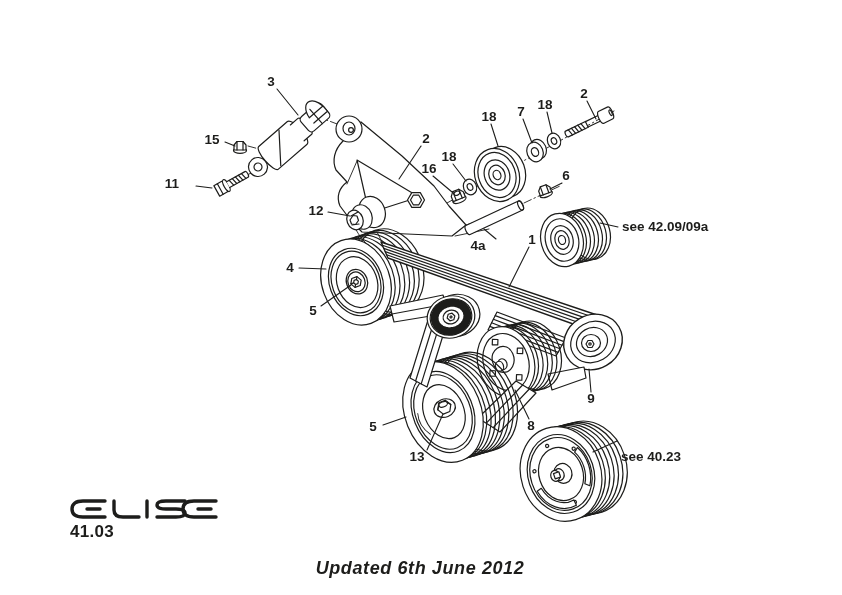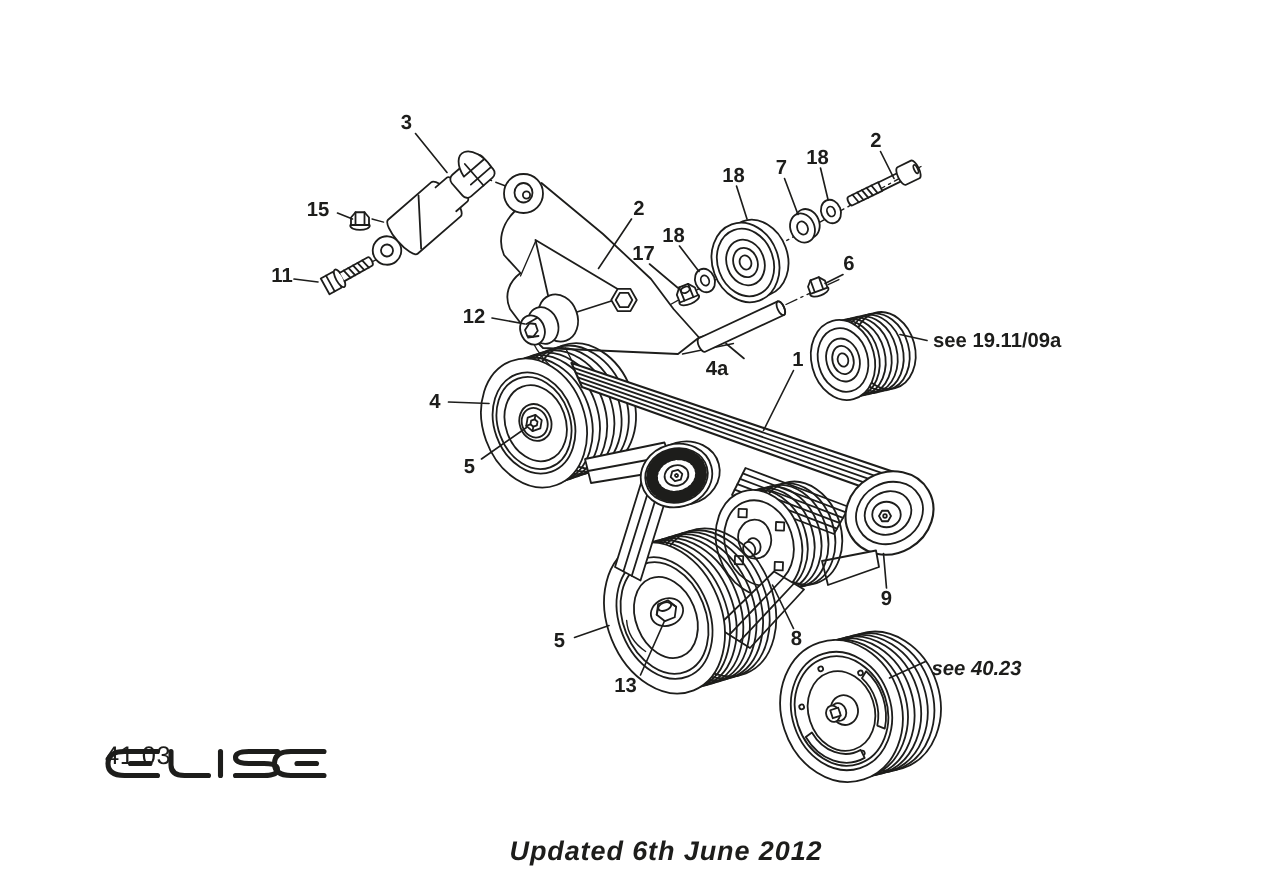--- a/index.html
+++ b/index.html
@@ -327,7 +327,7 @@
   <div class="callout" style="left: 188px; top: 184px;">11</div>
   <div class="callout" style="left: 426px; top: 139px;">2</div>
   <div class="callout" style="left: 316px; top: 211px; text-align: right;">12</div>
-  <div class="callout" style="left: 429px; top: 169px;">17</div>
+  <div class="callout" style="left: 429px; top: 169px;">16</div>
   <div class="callout" style="left: 449px; top: 157px;">18</div>
   <div class="callout" style="left: 489px; top: 117px;">18</div>
   <div class="callout" style="left: 521px; top: 112px;">7</div>

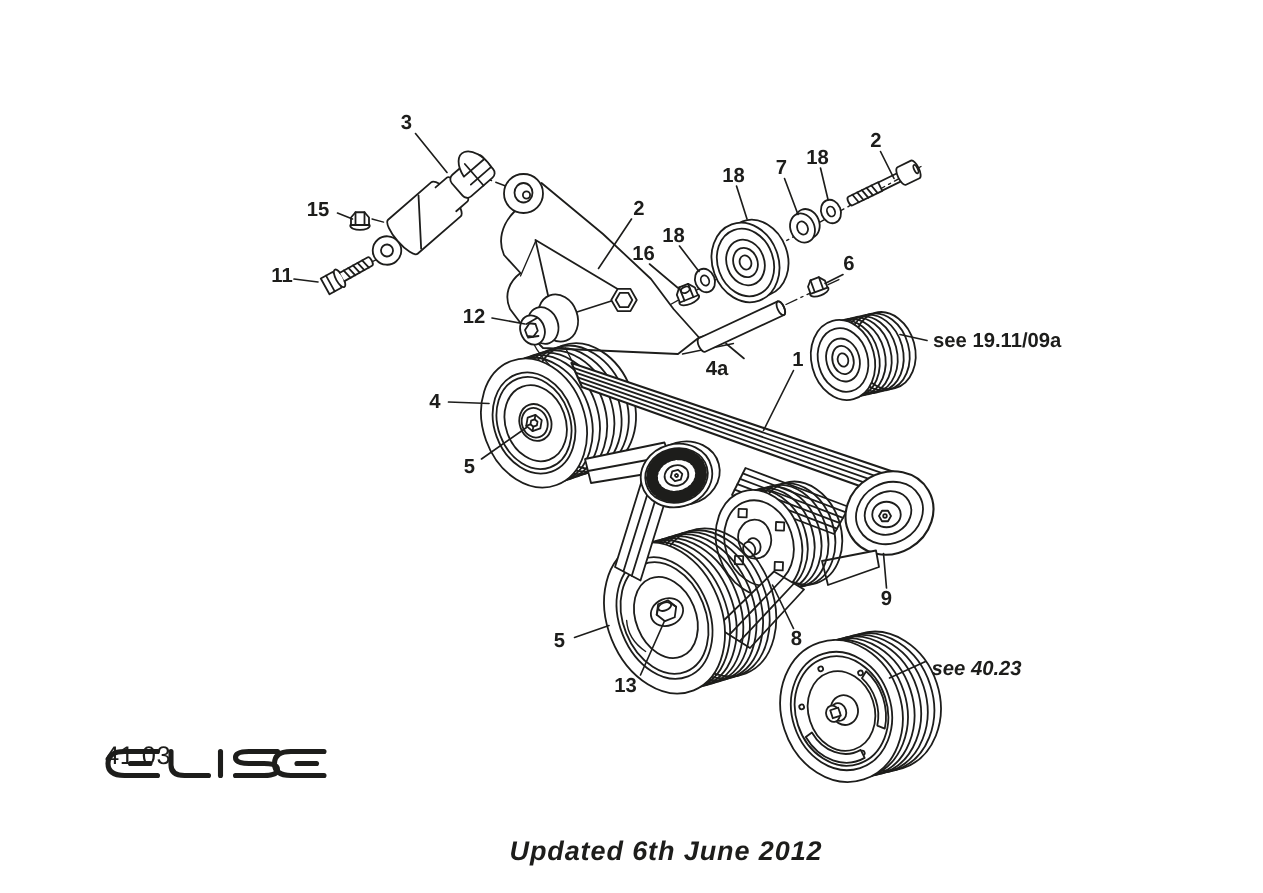--- a/index.html
+++ b/index.html
@@ -324,7 +324,7 @@
 
   <div class="callout" style="left: 271px; top: 82px;">3</div>
   <div class="callout" style="left: 212px; top: 140px;">15</div>
-  <div class="callout" style="left: 188px; top: 184px;">11</div>
+  <div class="callout" style="left: 172px; top: 184px;">11</div>
   <div class="callout" style="left: 426px; top: 139px;">2</div>
   <div class="callout" style="left: 316px; top: 211px; text-align: right;">12</div>
   <div class="callout" style="left: 429px; top: 169px;">16</div>

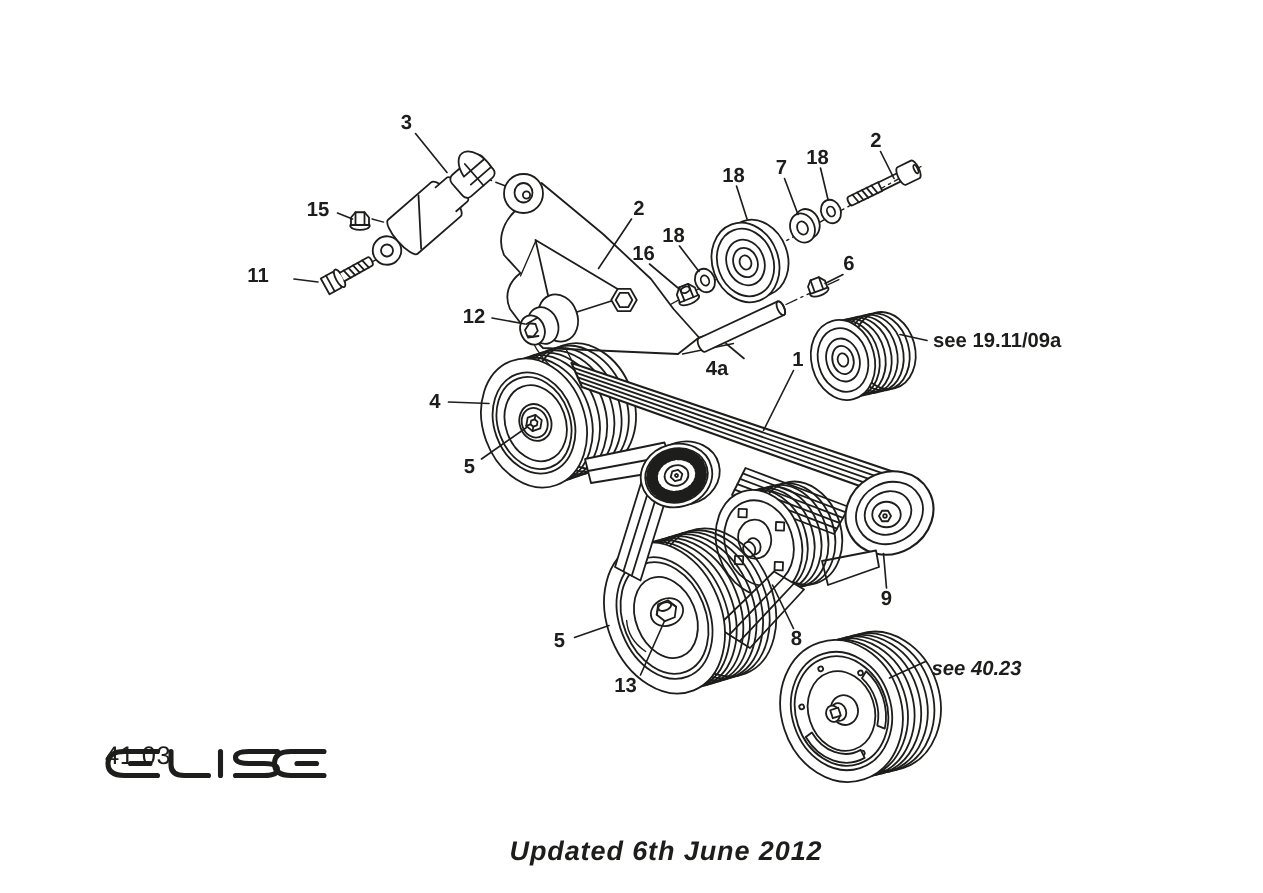--- a/index.html
+++ b/index.html
@@ -343,7 +343,7 @@
   <div class="callout" style="left: 373px; top: 427px;">5</div>
   <div class="callout" style="left: 417px; top: 457px;">13</div>
 
-  <div class="ref" style="left: 622px; top: 227px;">see 19.11/09a</div>
+  <div class="ref" style="left: 622px; top: 227px;">see 42.09/09a</div>
   <div class="ref" style="left: 621px; top: 446px; font-style: italic;">see 40.23</div>
 
   <svg class="logo" viewBox="0 0 150 24" role="img">

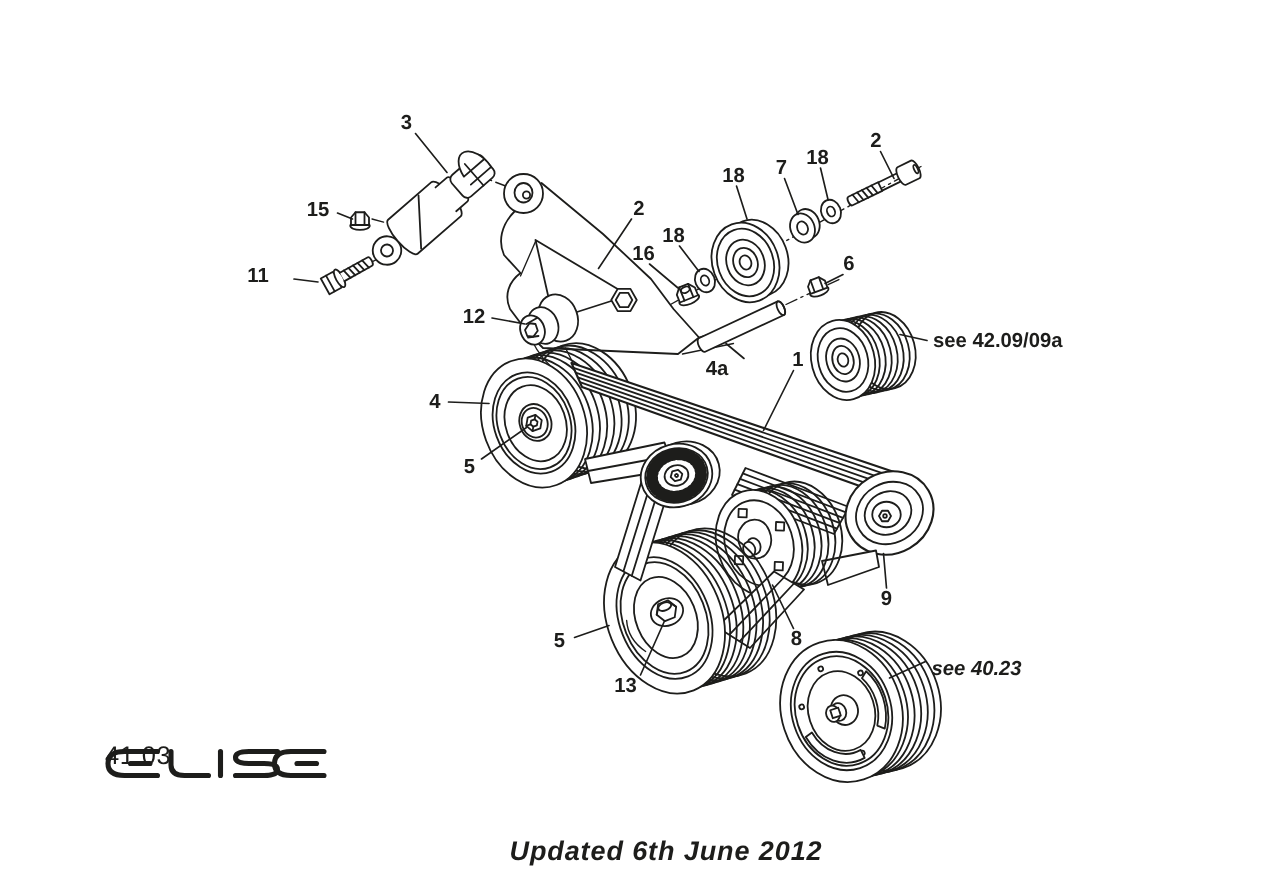--- a/index.html
+++ b/index.html
@@ -344,7 +344,7 @@
   <div class="callout" style="left: 417px; top: 457px;">13</div>
 
   <div class="ref" style="left: 622px; top: 227px;">see 42.09/09a</div>
-  <div class="ref" style="left: 621px; top: 446px; font-style: italic;">see 40.23</div>
+  <div class="ref" style="left: 621px; top: 457px;">see 40.23</div>
 
   <svg class="logo" viewBox="0 0 150 24" role="img">
     <path d="M36,4 H14 Q3,4 3,12 Q3,20 14,20 H36"></path>

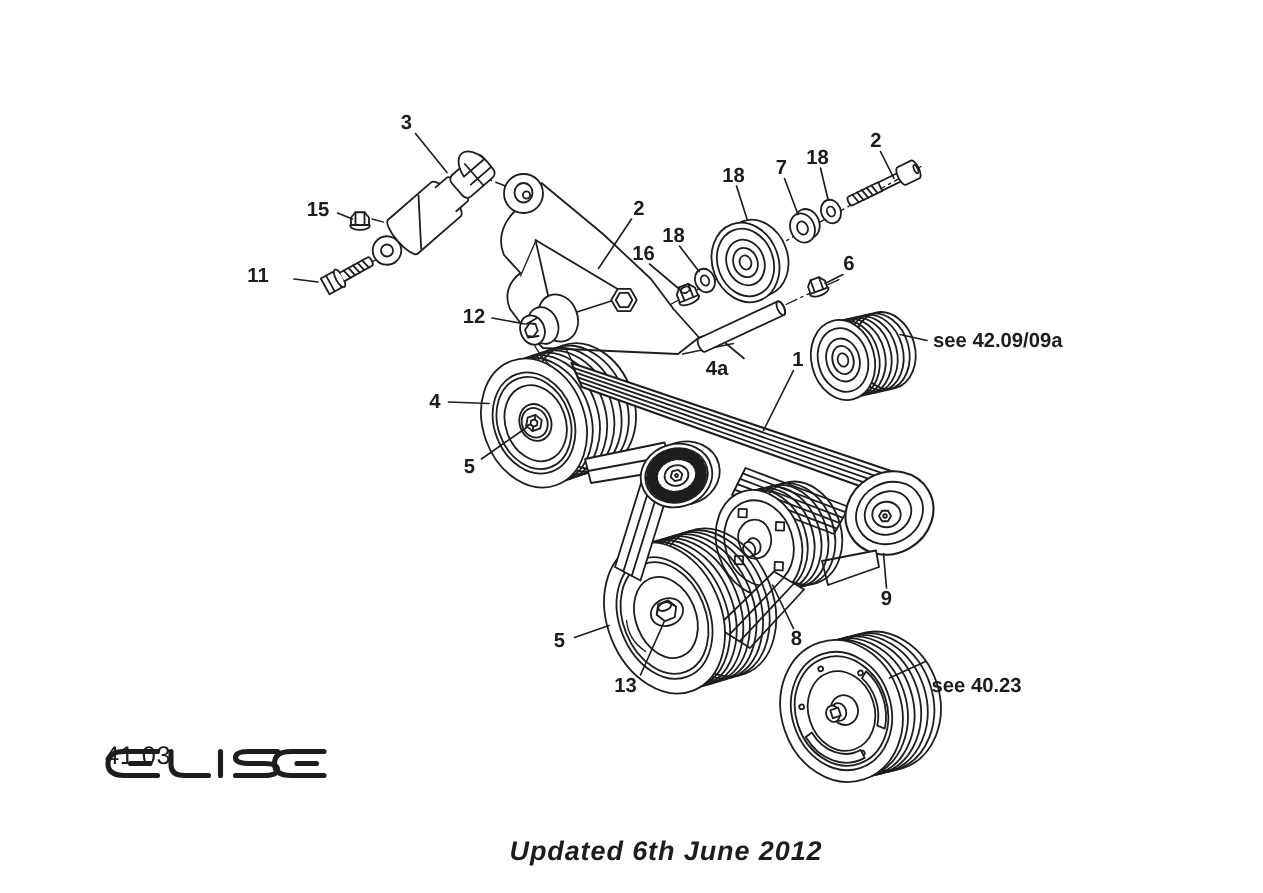--- a/index.html
+++ b/index.html
@@ -16,7 +16,7 @@
   .ref{position:absolute;transform:translateY(-50%);font-size:13.5px;font-weight:bold;white-space:nowrap;line-height:1;}
   .logo{position:absolute;left:69px;top:497px;width:150px;height:24px;}
   .logo path{stroke:#1d1d1b;fill:none;stroke-width:3.4;stroke-linecap:round;stroke-linejoin:round;}
-  .section-num{position:absolute;left:70px;top:494px;font-size:17px;font-weight:normal;letter-spacing:0.3px;}
+  .section-num{position:absolute;left:70px;top:522px;font-size:17px;font-weight:bold;letter-spacing:0.3px;}
   .footer{position:absolute;left:420px;top:568px;transform:translate(-50%,-50%);
           font-size:18px;font-weight:bold;font-style:italic;letter-spacing:0.6px;margin-left:24px;}
 </style>

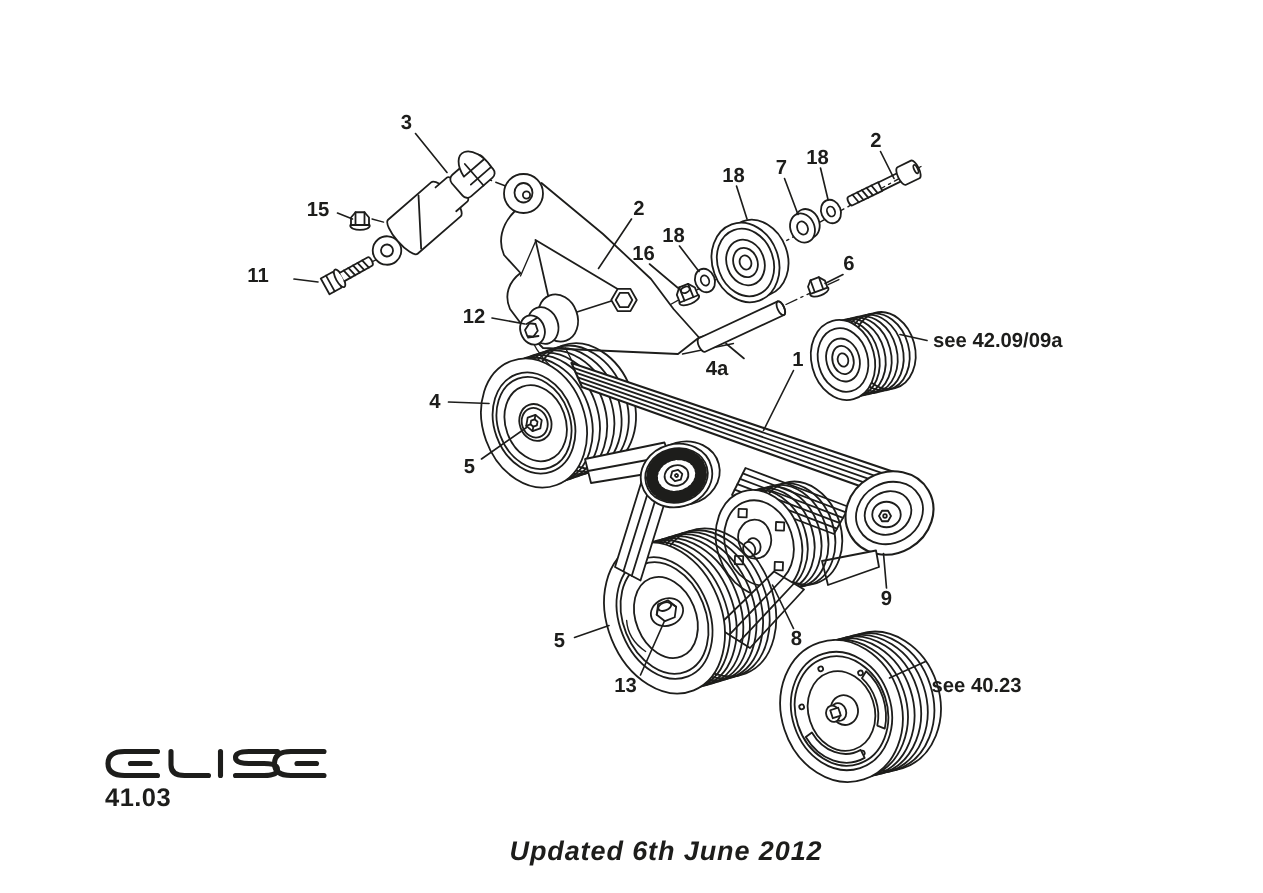--- a/index.html
+++ b/index.html
@@ -18,7 +18,7 @@
   .logo path{stroke:#1d1d1b;fill:none;stroke-width:3.4;stroke-linecap:round;stroke-linejoin:round;}
   .section-num{position:absolute;left:70px;top:522px;font-size:17px;font-weight:bold;letter-spacing:0.3px;}
   .footer{position:absolute;left:420px;top:568px;transform:translate(-50%,-50%);
-          font-size:18px;font-weight:bold;font-style:italic;letter-spacing:0.6px;margin-left:24px;}
+          font-size:18px;font-weight:bold;font-style:italic;letter-spacing:0.6px;}
 </style>
 </head>
 <body>

